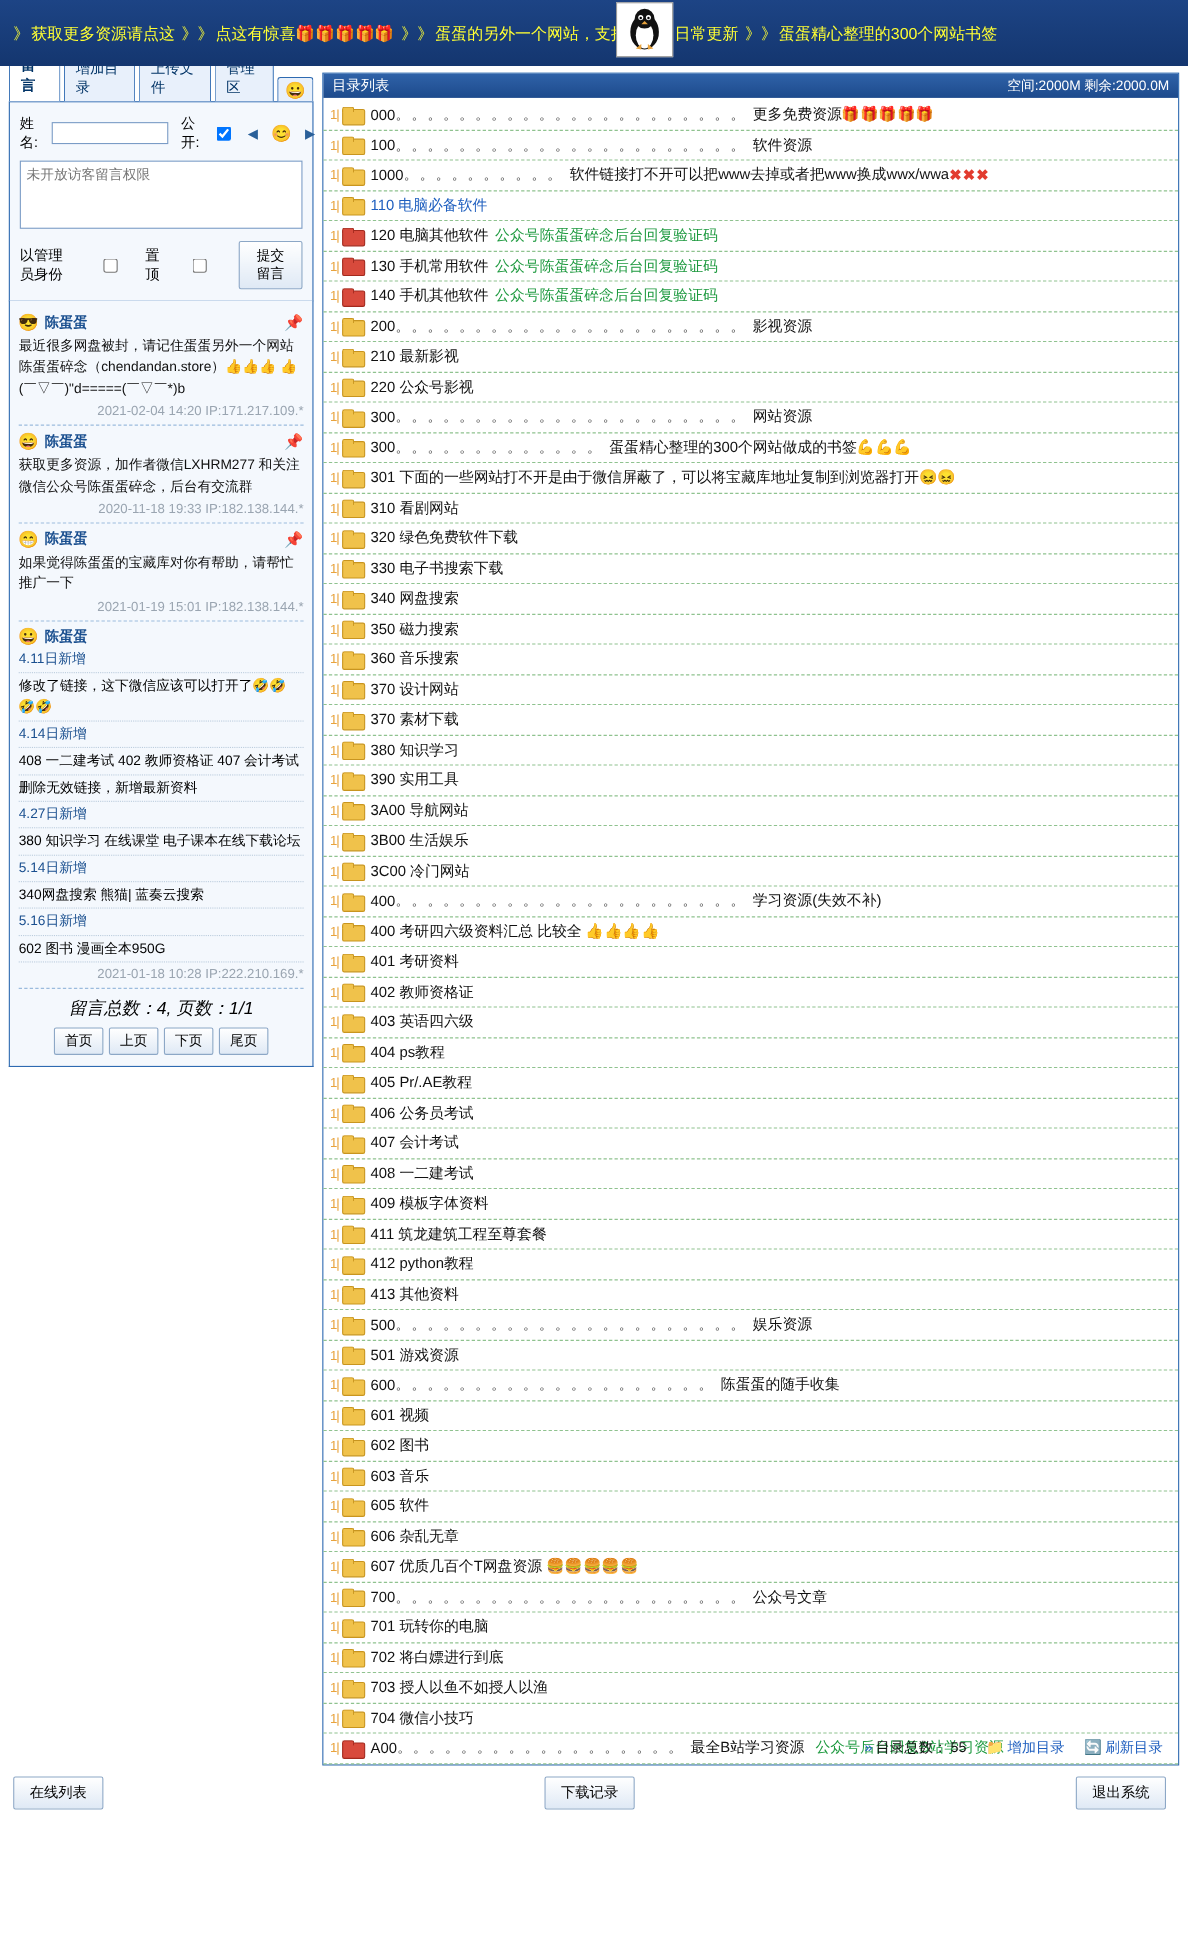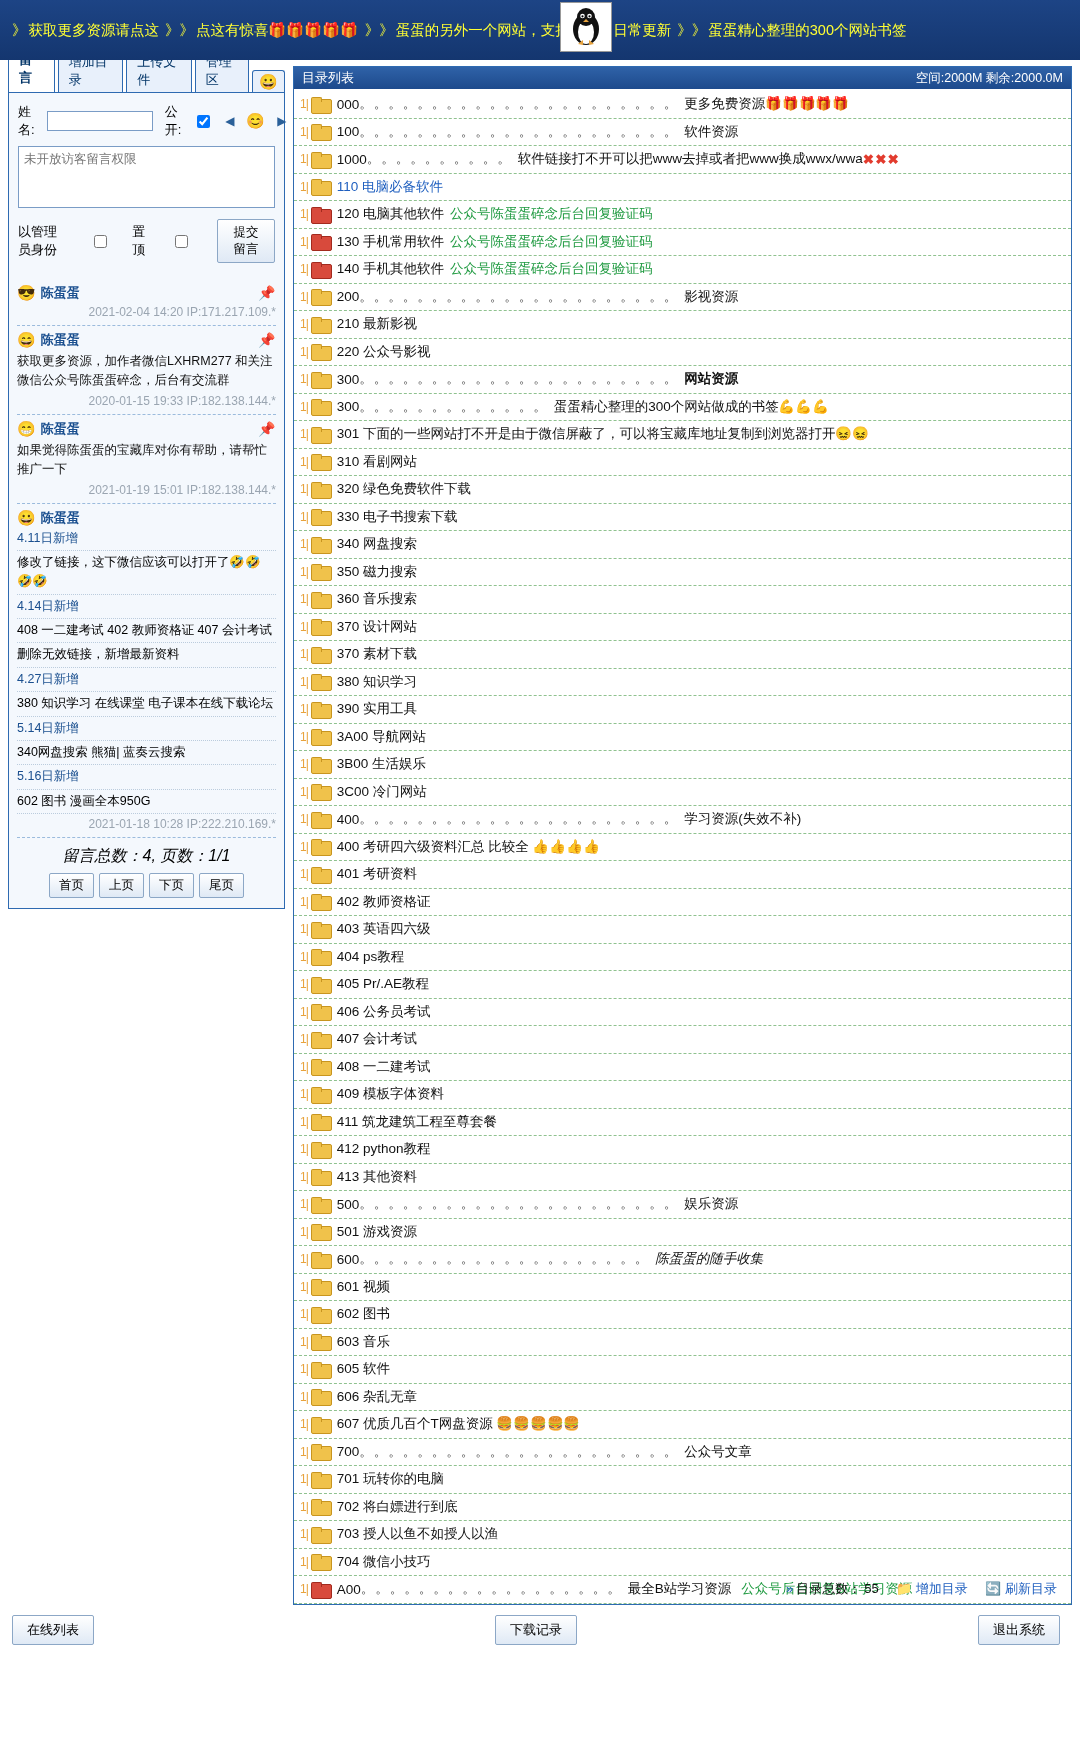--- a/index.html
+++ b/index.html
@@ -303,6 +303,7 @@
             <span>陈蛋蛋</span>
             <span class="pin">📌</span>
           </div>
+          <div class="msgbody">最近很多网盘被封，请记住蛋蛋另外一个网站 陈蛋蛋碎念（chendandan.store）👍👍👍 👍(￣▽￣)"d=====(￣▽￣*)b</div>
           <div class="msgmeta">2021-02-04 14:20 IP:171.217.109.*</div>
         </div>
 

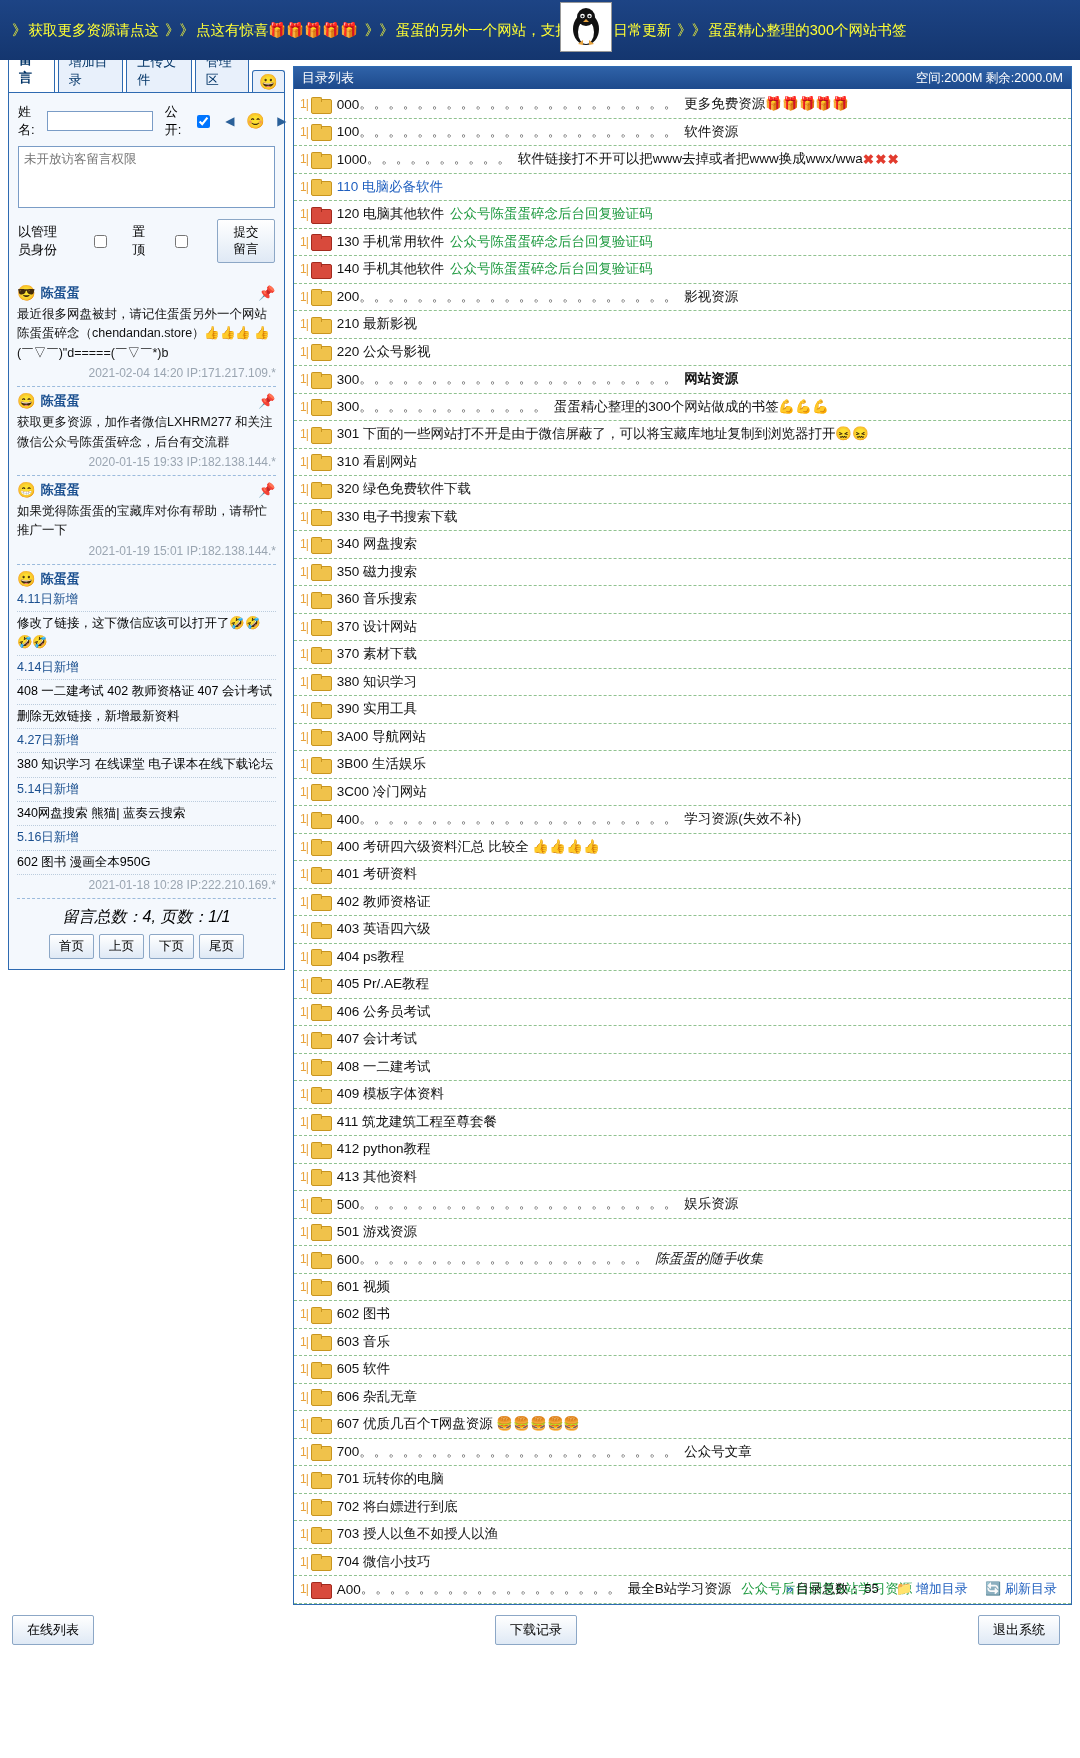--- a/index.html
+++ b/index.html
@@ -429,7 +429,7 @@
             <span class="folder"></span>
             <span class="dname">300</span>
             <span class="dots"> 。。。。。。。。。。。。。。。。。。。。。。 </span>
-            <span class="trail" style="margin-left: 6px; font-weight: bold;">网站资源</span>
+            <span class="trail" style="margin-left: 6px;">网站资源</span>
           </div>
           <div class="dirrow">
             <span class="marks">1|</span>

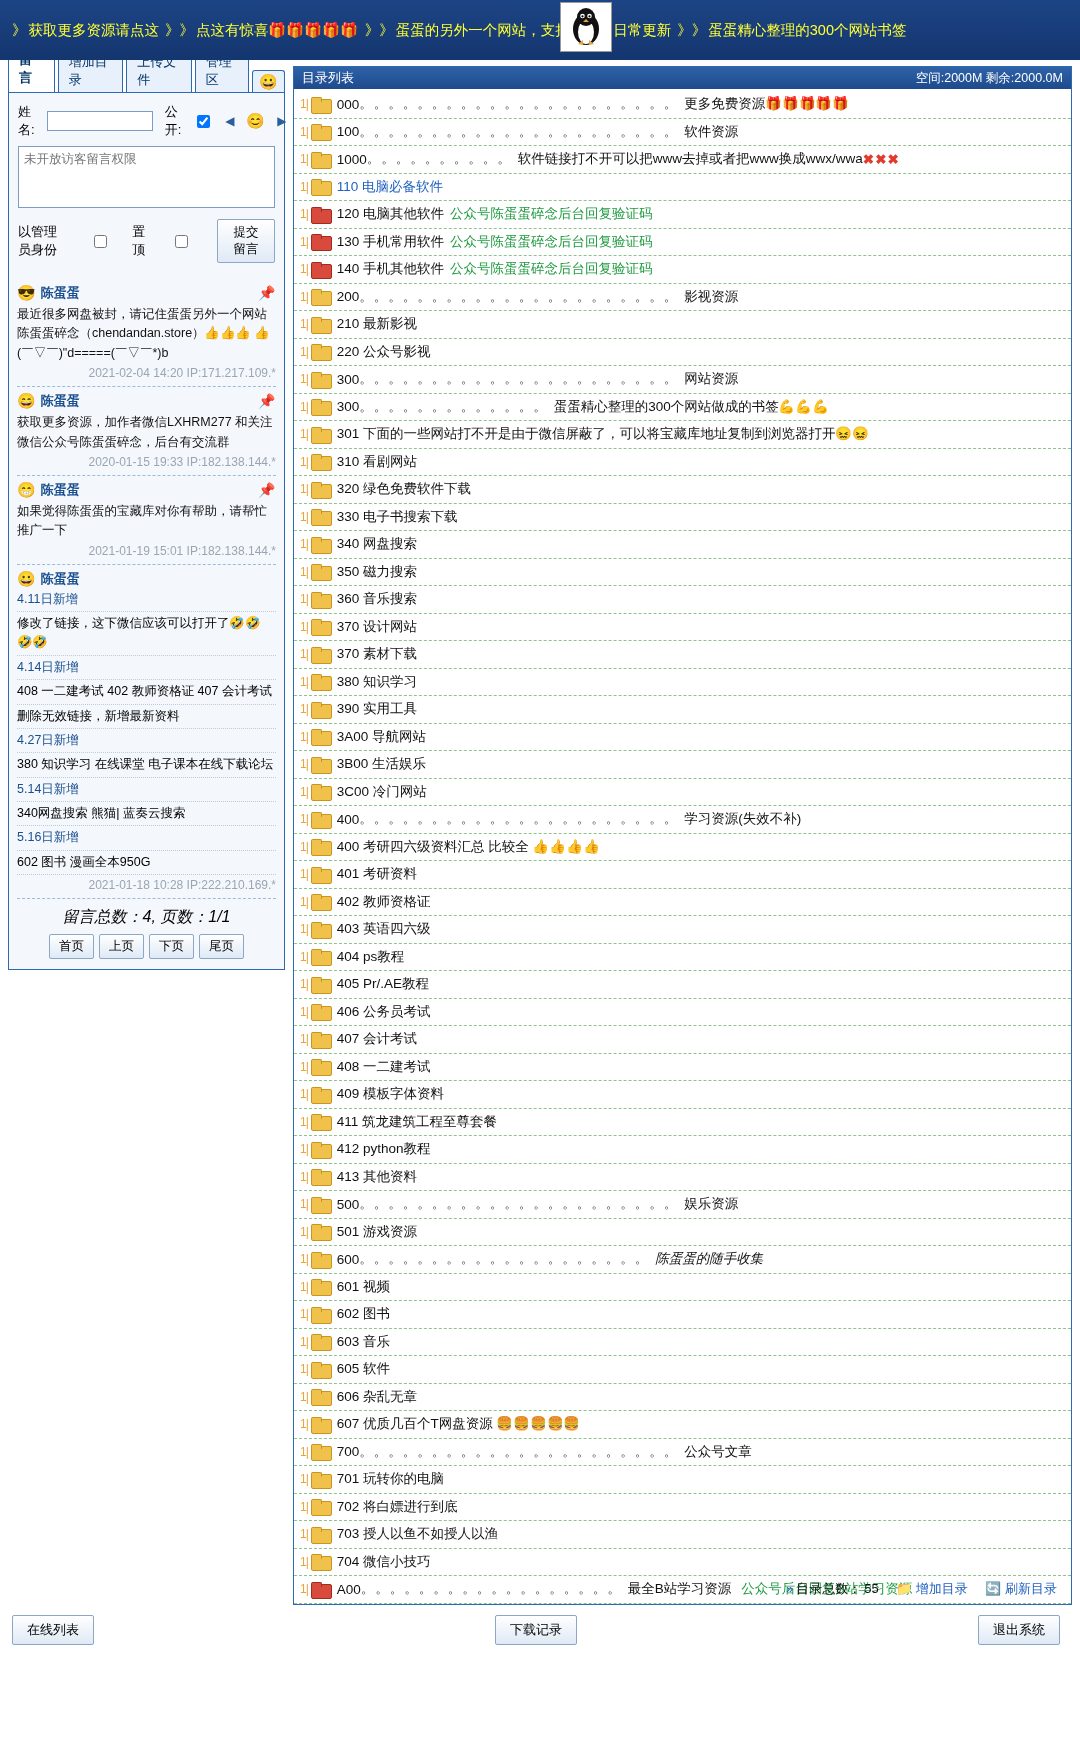--- a/index.html
+++ b/index.html
@@ -314,7 +314,7 @@
             <span class="pin">📌</span>
           </div>
           <div class="msgbody">获取更多资源，加作者微信LXHRM277 和关注微信公众号陈蛋蛋碎念，后台有交流群</div>
-          <div class="msgmeta">2020-01-15 19:33 IP:182.138.144.*</div>
+          <div class="msgmeta">2020-11-18 19:33 IP:182.138.144.*</div>
         </div>
 
         <div class="msgitem">

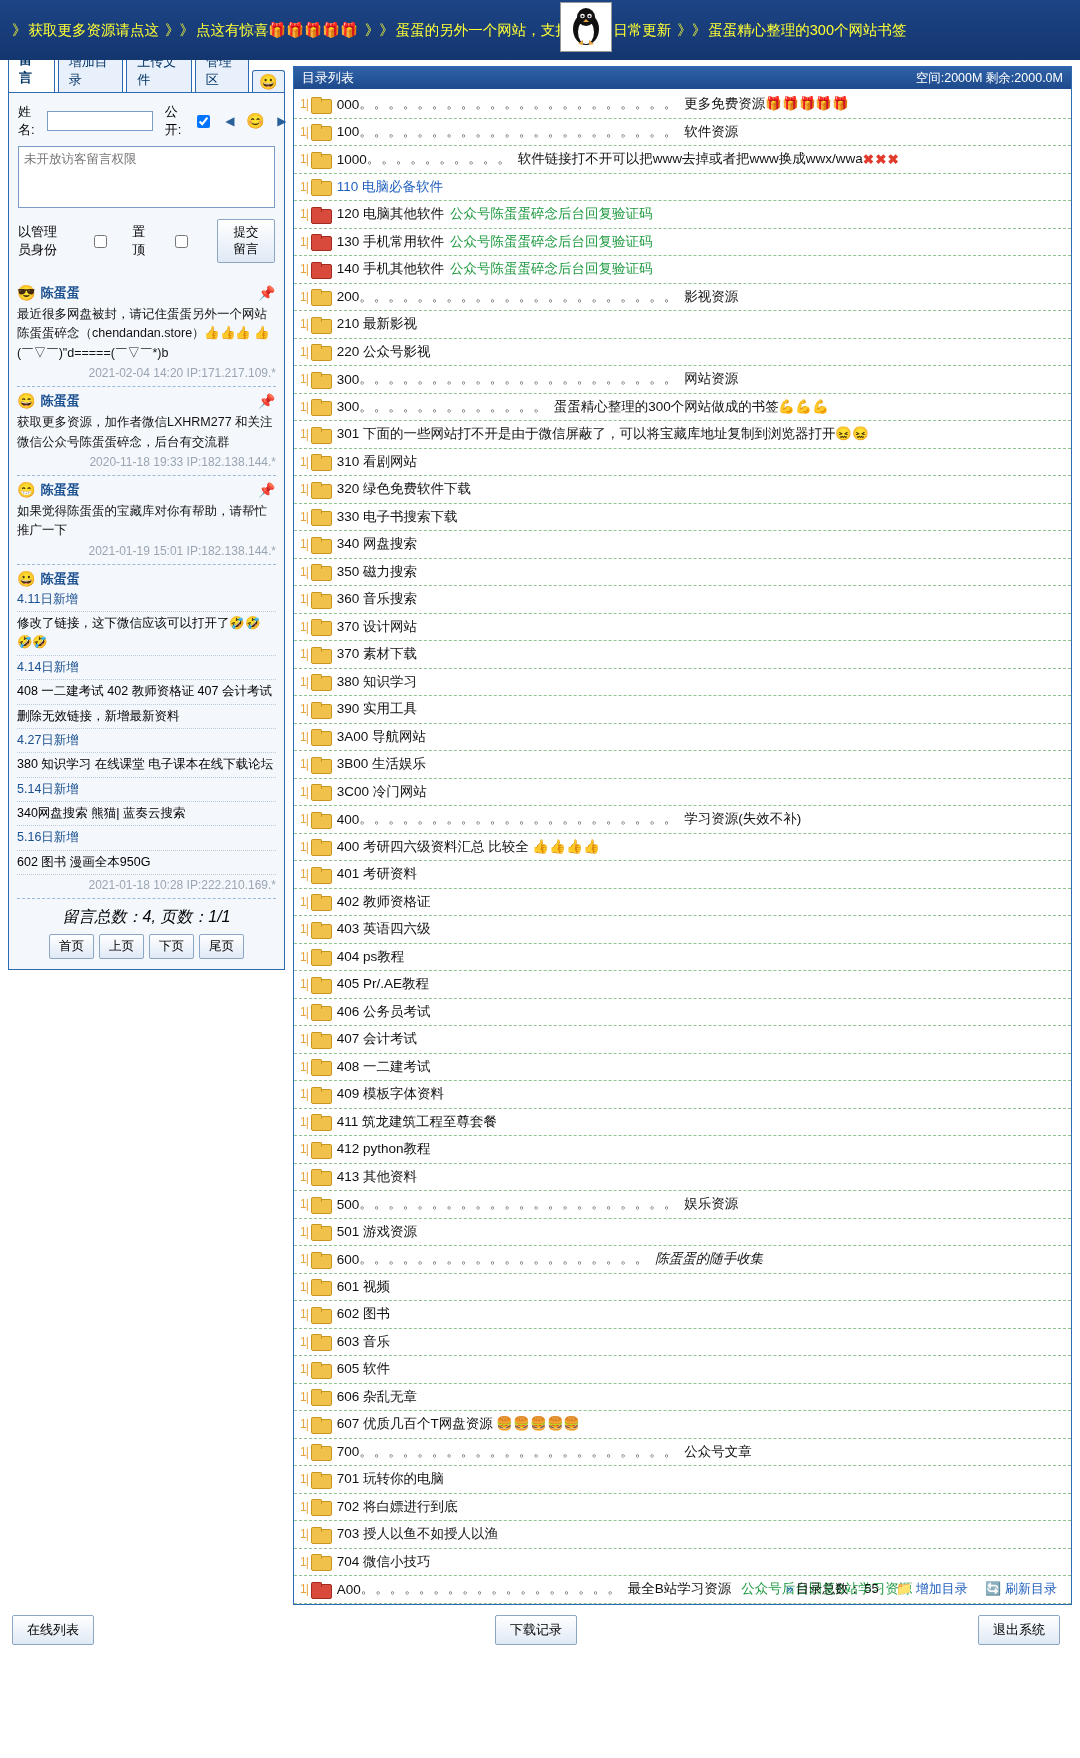--- a/index.html
+++ b/index.html
@@ -597,7 +597,7 @@
             <span class="folder"></span>
             <span class="dname">600</span>
             <span class="dots"> 。。。。。。。。。。。。。。。。。。。。 </span>
-            <span class="trail" style="margin-left: 6px; font-style: italic;">陈蛋蛋的随手收集</span>
+            <span class="trail" style="margin-left: 6px;">陈蛋蛋的随手收集</span>
           </div>
           <div class="dirrow">
             <span class="marks">1|</span>

